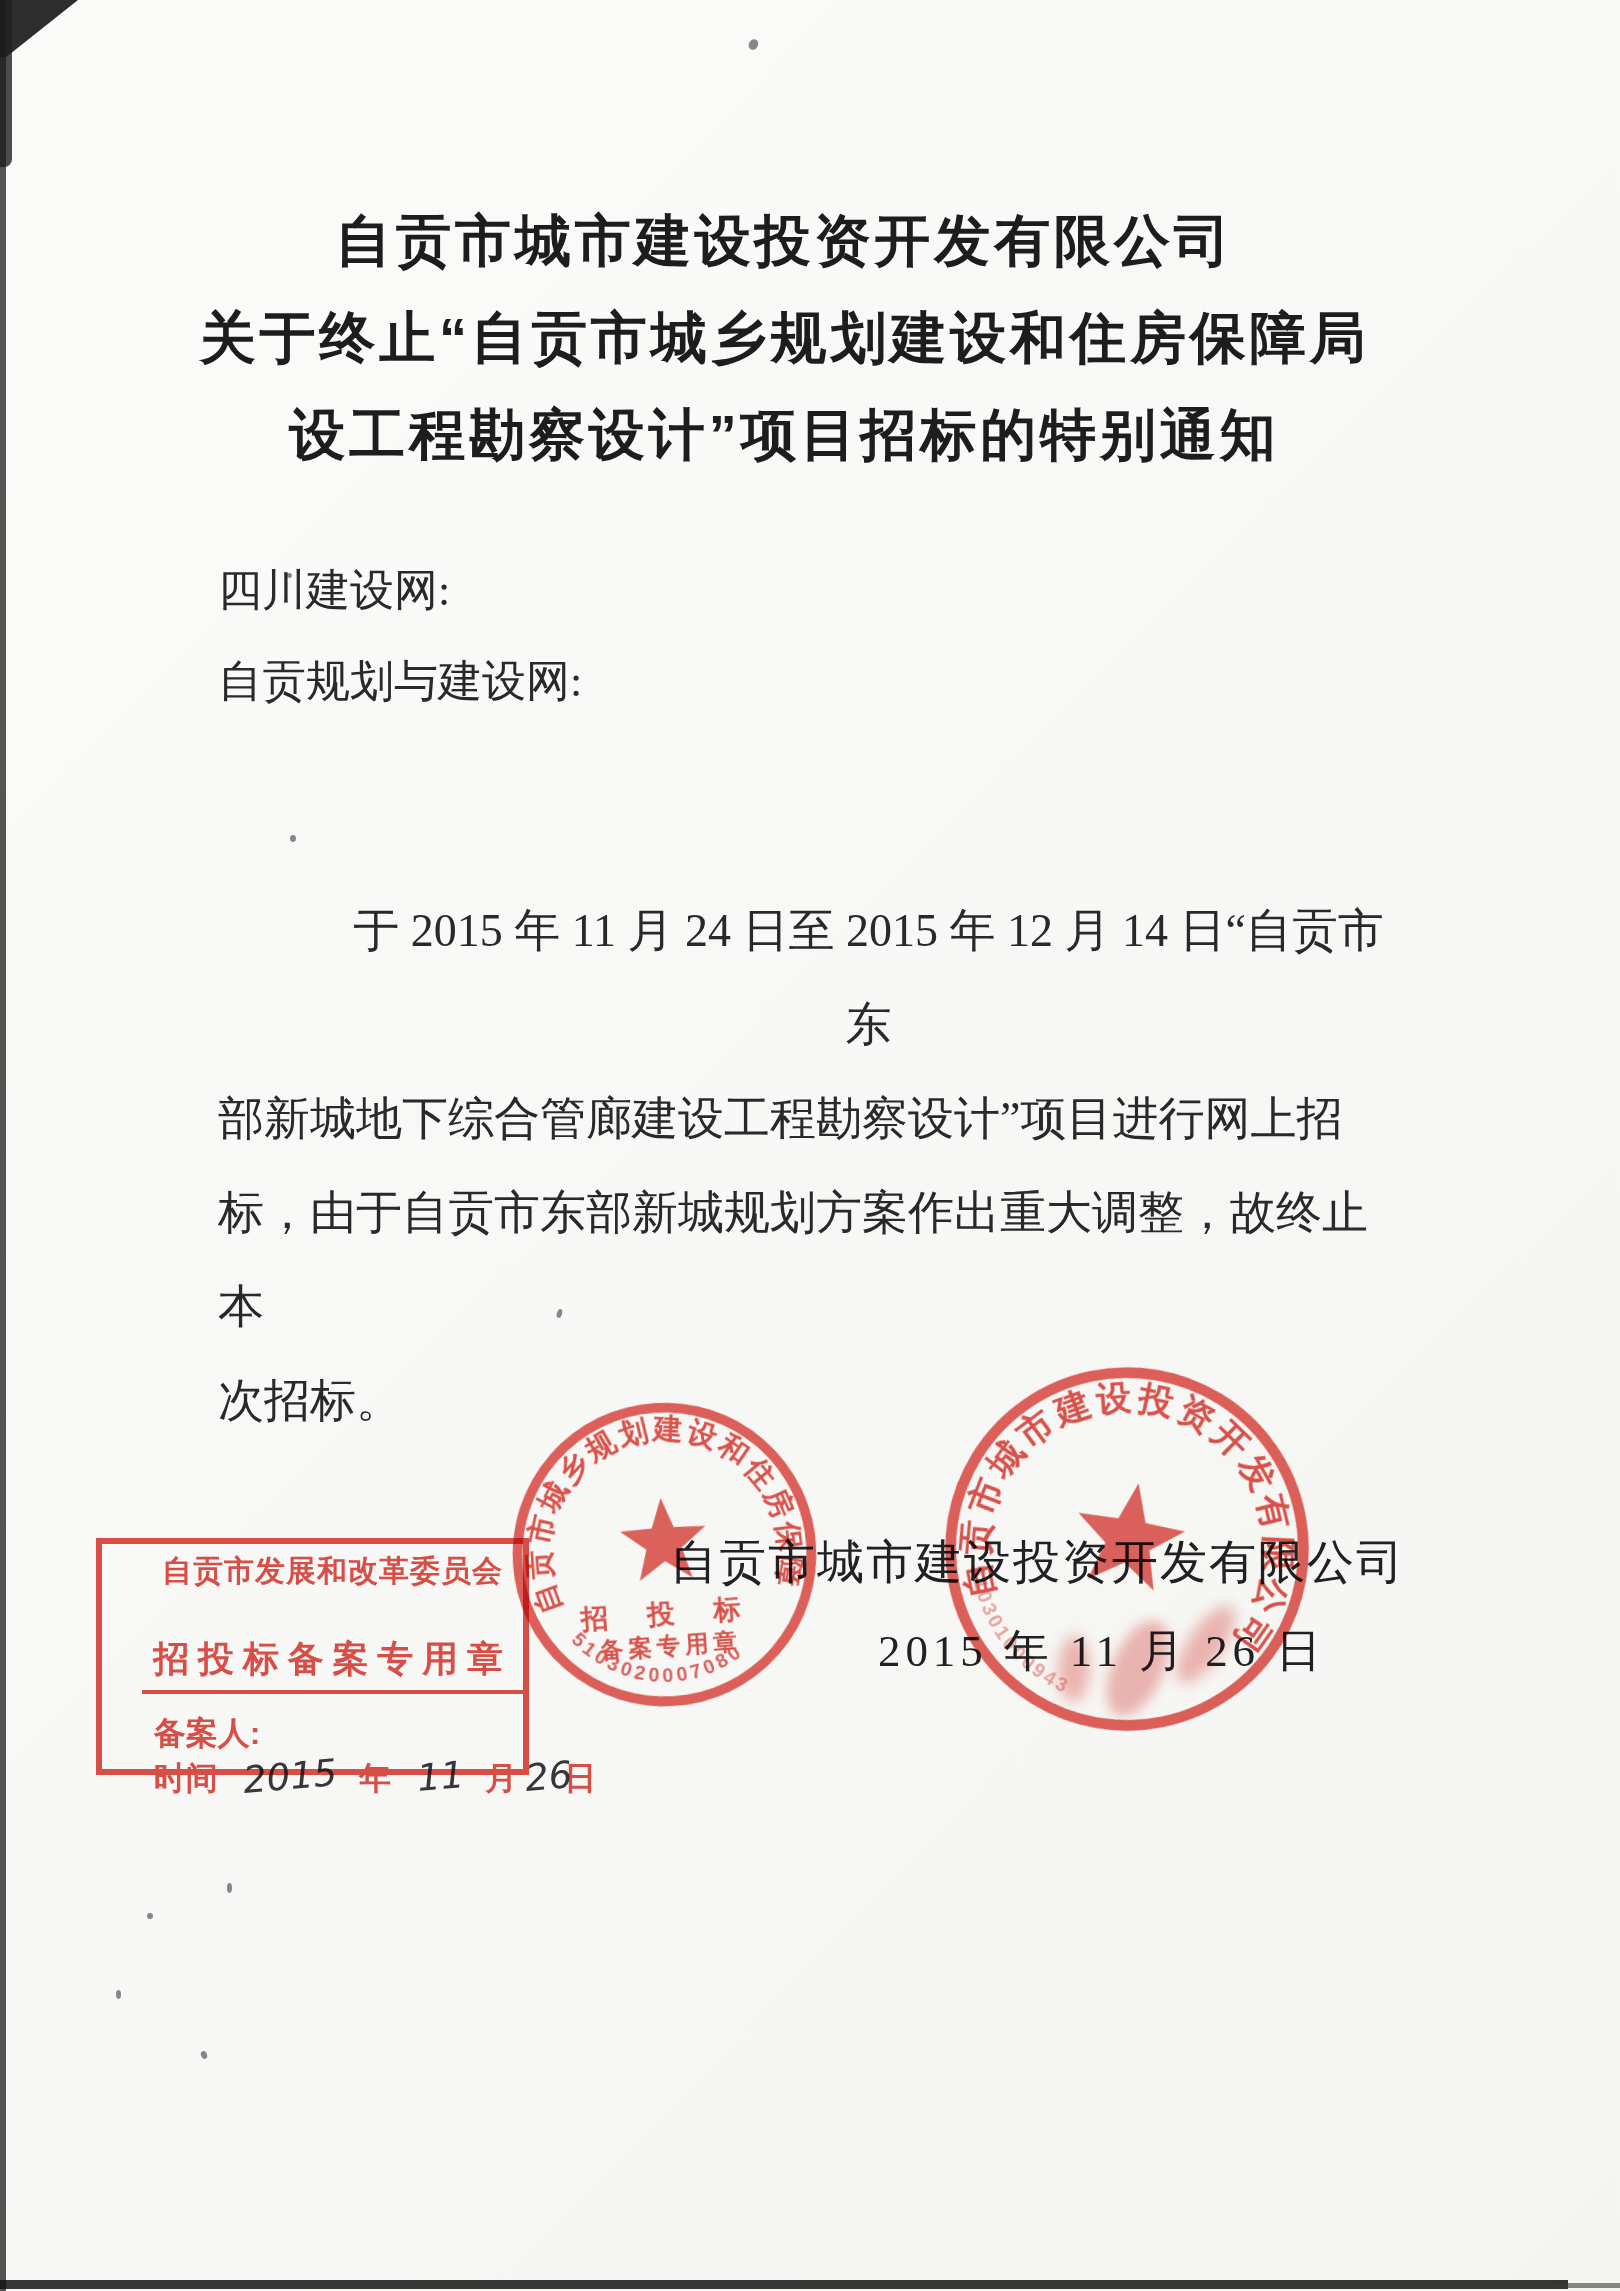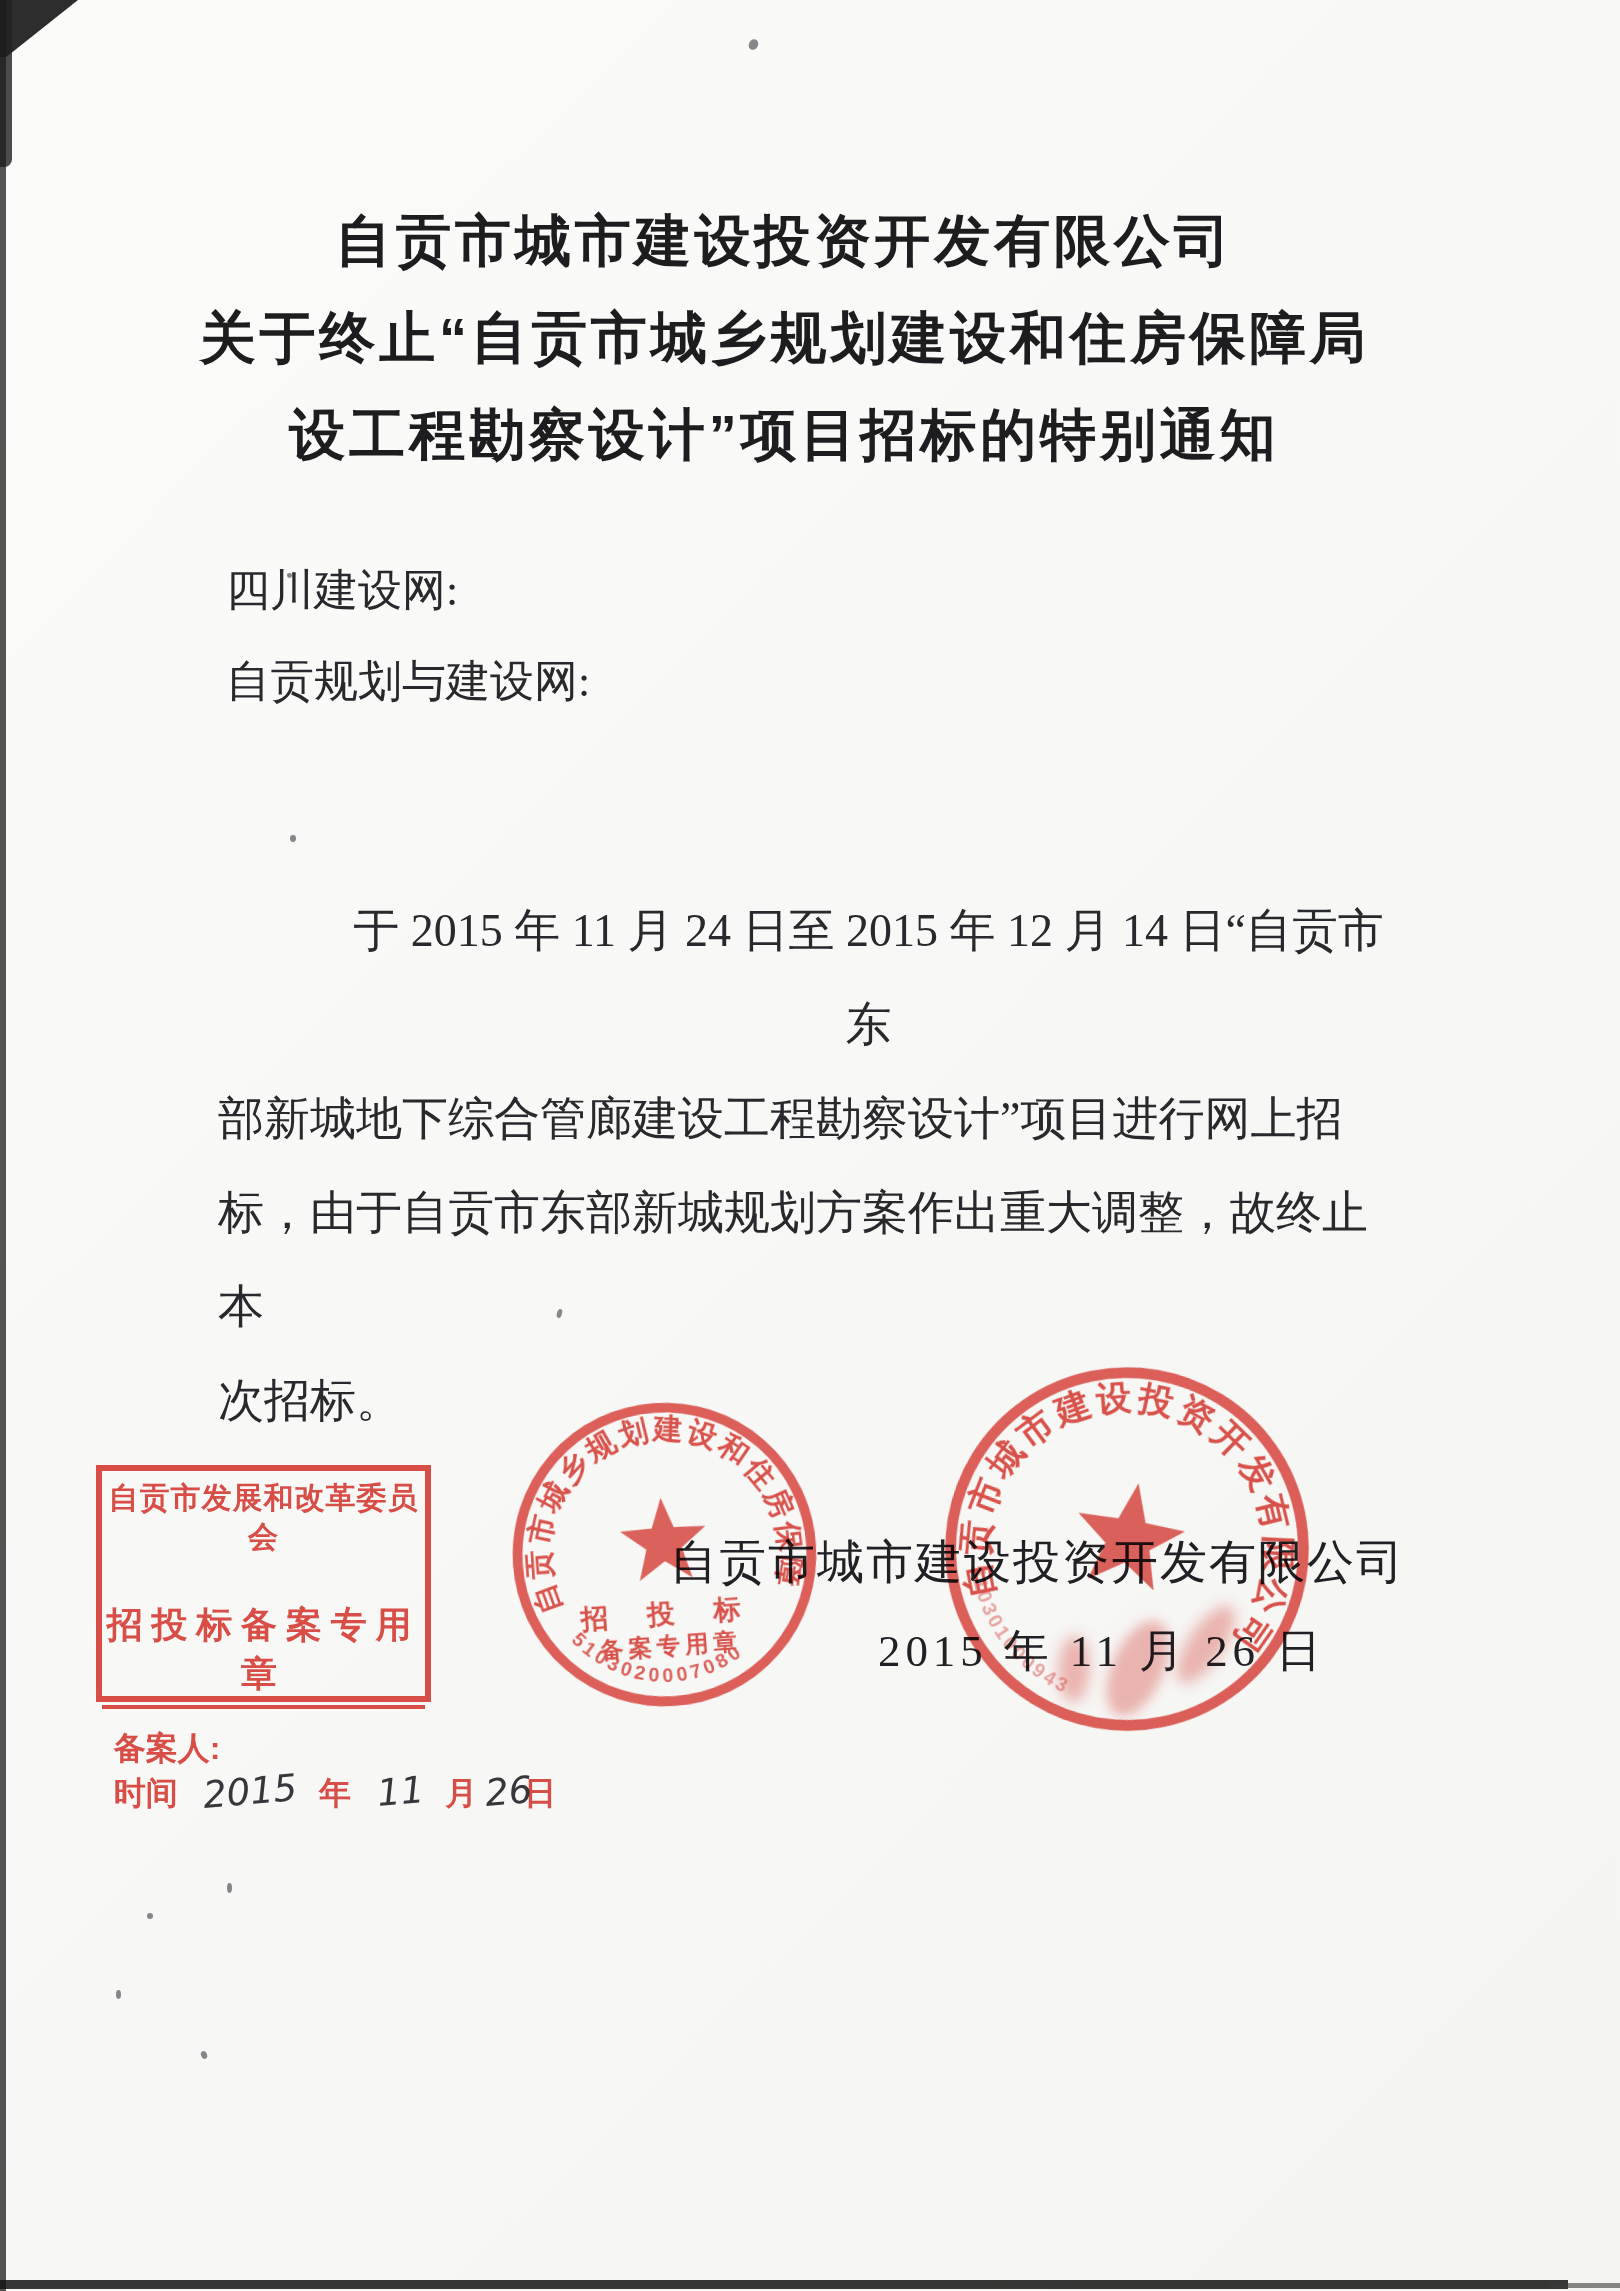--- a/index.html
+++ b/index.html
@@ -23,7 +23,7 @@
   .title-block{position:absolute;left:59px;top:192px;width:1451px;text-align:center;
     font-family:"Liberation Sans","DejaVu Sans",sans-serif;font-weight:bold;
     font-size:56px;line-height:97px;letter-spacing:3.9px;color:#1d1d20;}
-  .addr-block{position:absolute;left:218px;top:545px;font-size:44px;line-height:91px;color:#29292d;margin-left:8px;}
+  .addr-block{position:absolute;left:218px;top:545px;font-size:44px;line-height:91px;color:#29292d;}
   .body-block{position:absolute;left:218px;top:884px;width:1176px;font-size:46px;line-height:94px;color:#29292d;}
   .body-line.indent{padding-left:125px;text-align:center;}
   .sig-company{position:absolute;left:670px;top:1531px;font-size:47px;letter-spacing:2px;color:#222226;mix-blend-mode:multiply;z-index:6;}

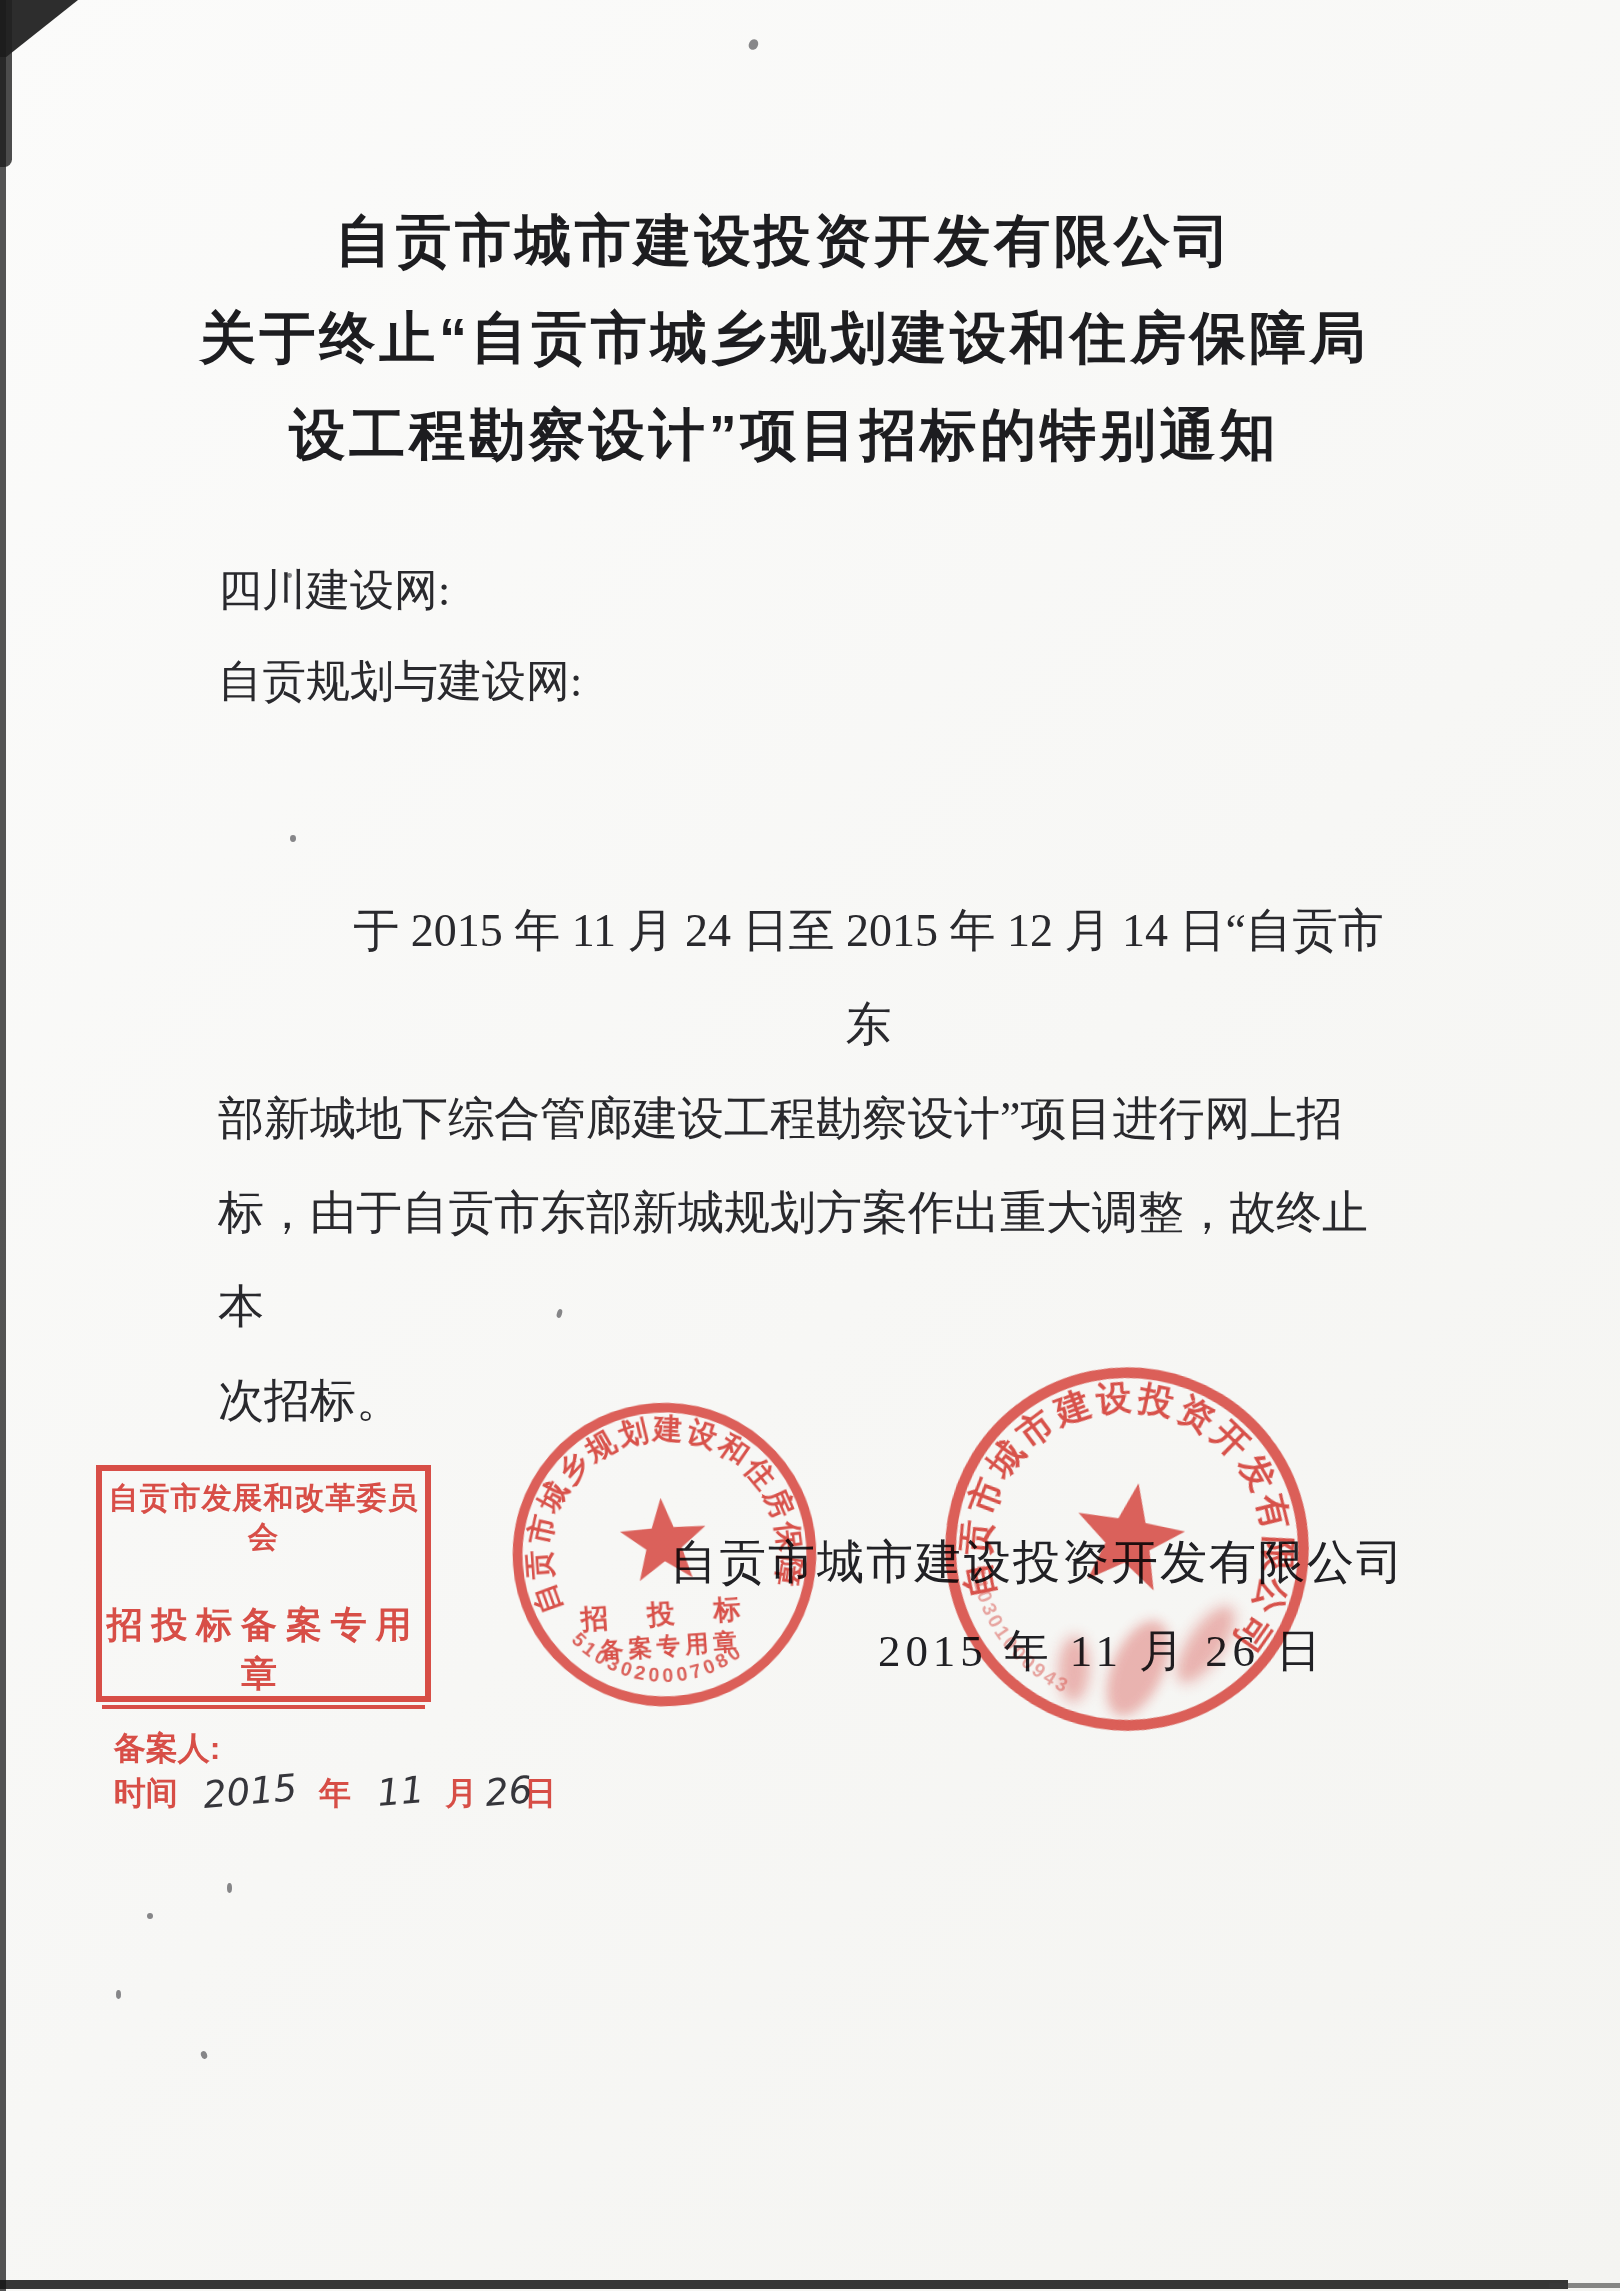--- a/index.html
+++ b/index.html
@@ -30,10 +30,10 @@
   .sig-date{position:absolute;left:878px;top:1621px;font-size:45px;letter-spacing:4.9px;color:#222226;mix-blend-mode:multiply;z-index:6;}
   
   .record-stamp{
-    position:absolute;left:96px;top:1465px;width:335px;height:237px;
+    position:absolute;left:96px;top:1538px;width:433px;height:237px;
     box-sizing:border-box;border:6.9px solid #dc423b;
     color:#dc423b;font-family:"Liberation Sans","DejaVu Sans",sans-serif;font-weight:bold;
-    mix-blend-mode:multiply;opacity:.93;filter:blur(0.3px);z-index:5;
+    mix-blend-mode:multiply;opacity:.93;filter:blur(0.3px);z-index:5;padding-left:40px;
   }
   .rs-line1{margin-top:6.9px;text-align:center;font-size:30px;letter-spacing:1px;line-height:39px;}
   .rs-line2{text-align:center;font-size:36px;letter-spacing:8.8px;line-height:49px;margin-top:44px;}

